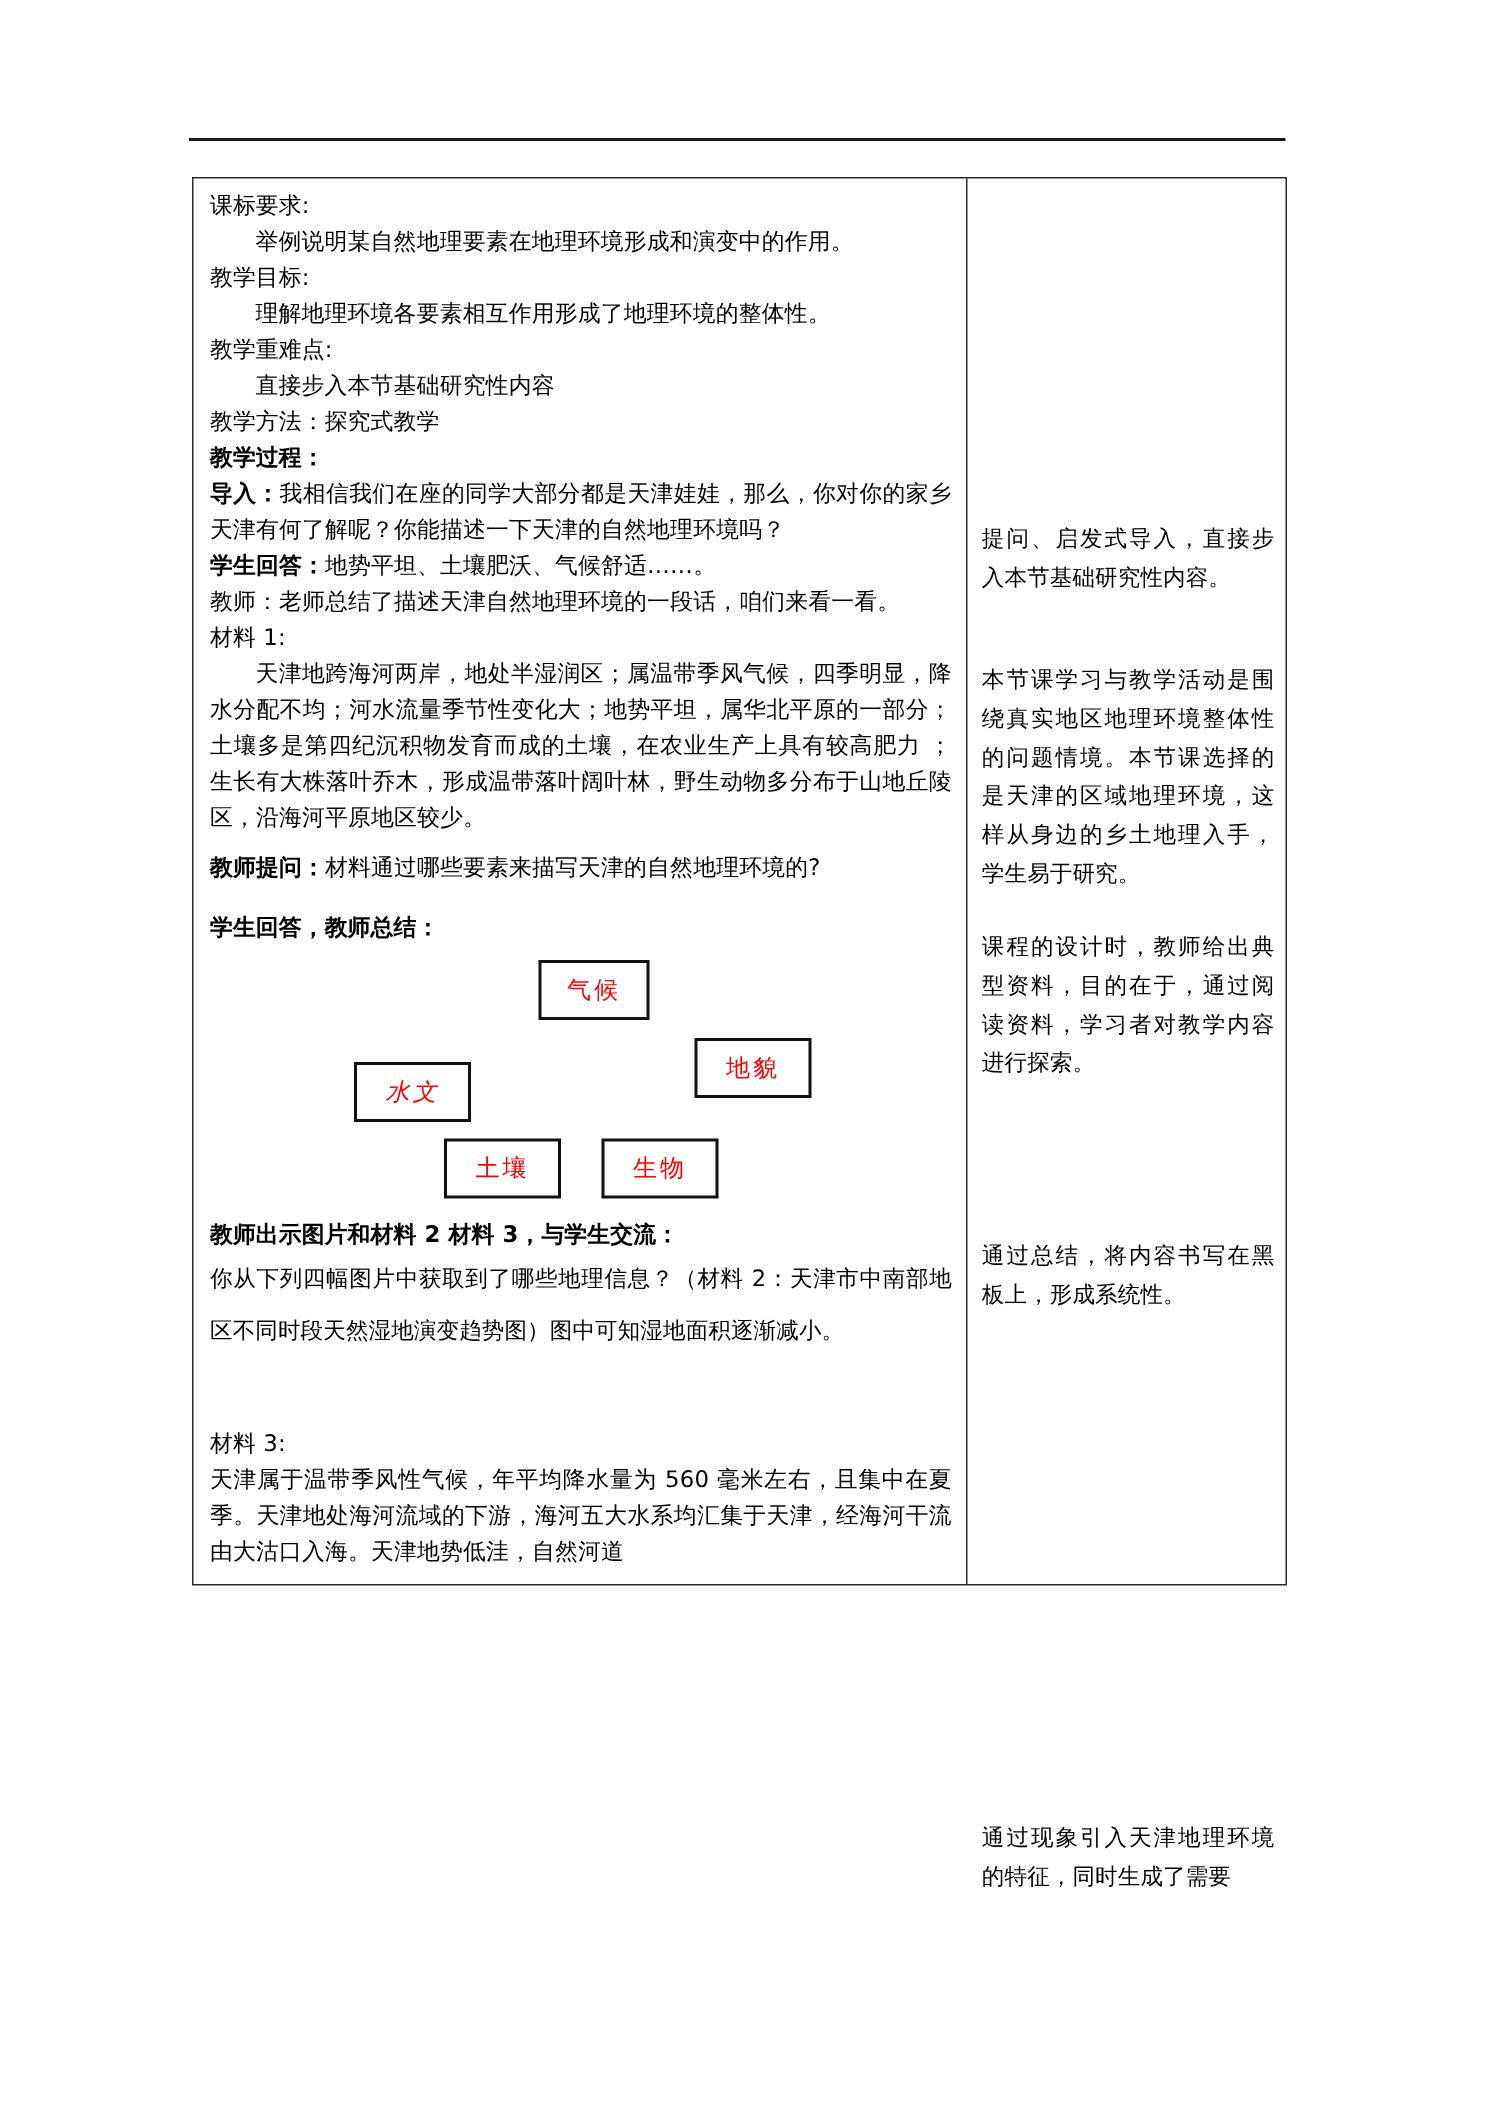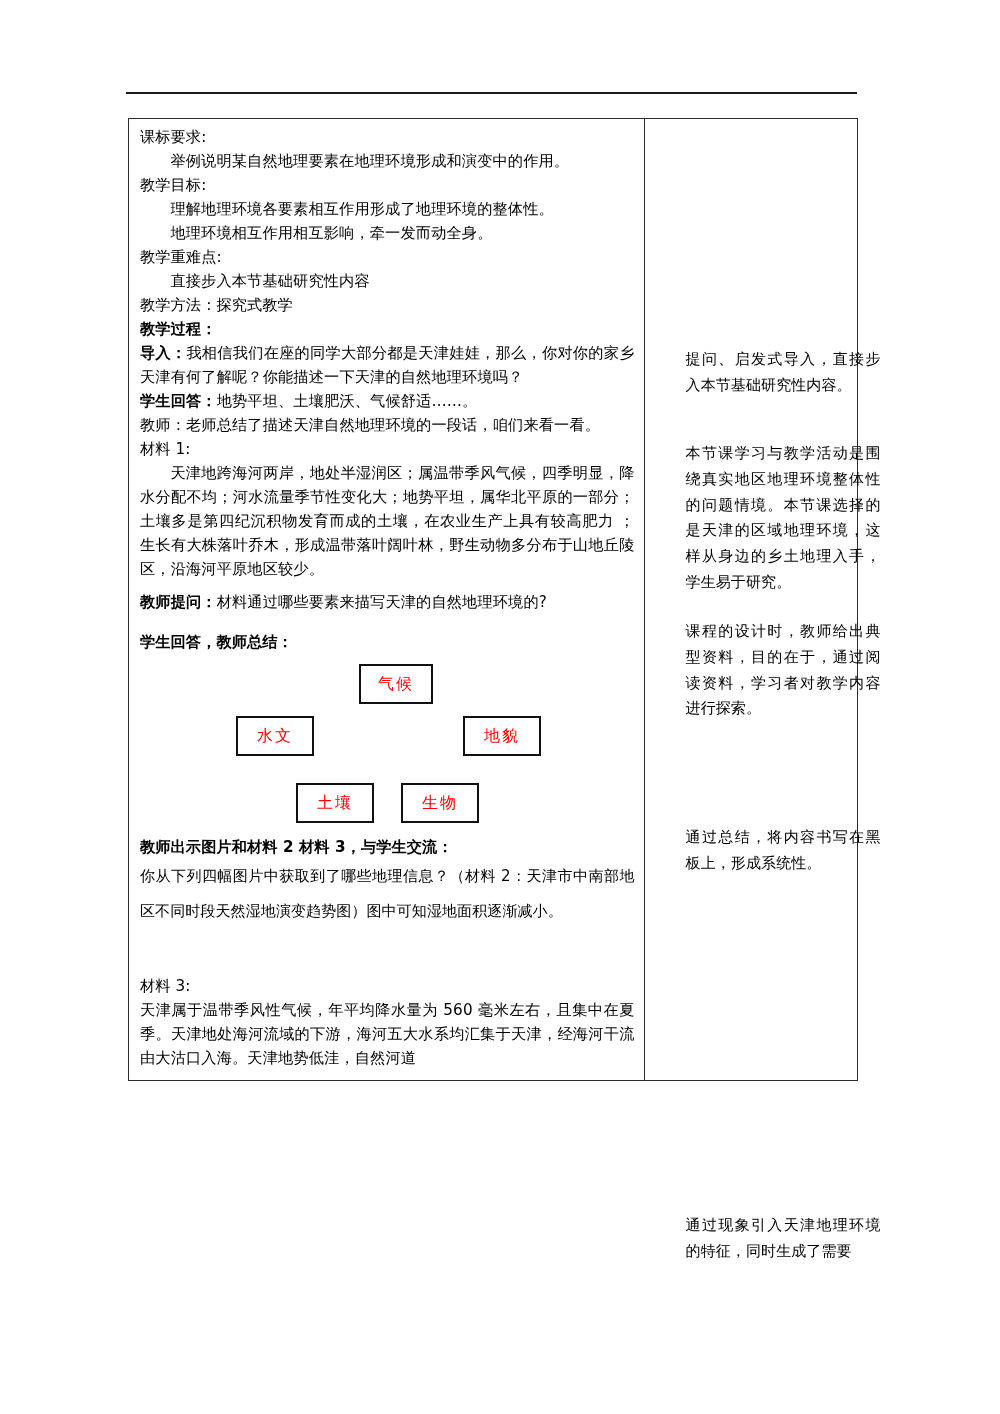--- a/index.html
+++ b/index.html
@@ -149,7 +149,6 @@
 
       <p class="ln">教学目标:</p>
       <p class="para indent">理解地理环境各要素相互作用形成了地理环境的整体性。</p>
-      <p class="para indent">地理环境相互作用相互影响，牵一发而动全身。</p>
 
       <p class="ln">教学重难点:</p>
       <p class="para indent">直接步入本节基础研究性内容</p>

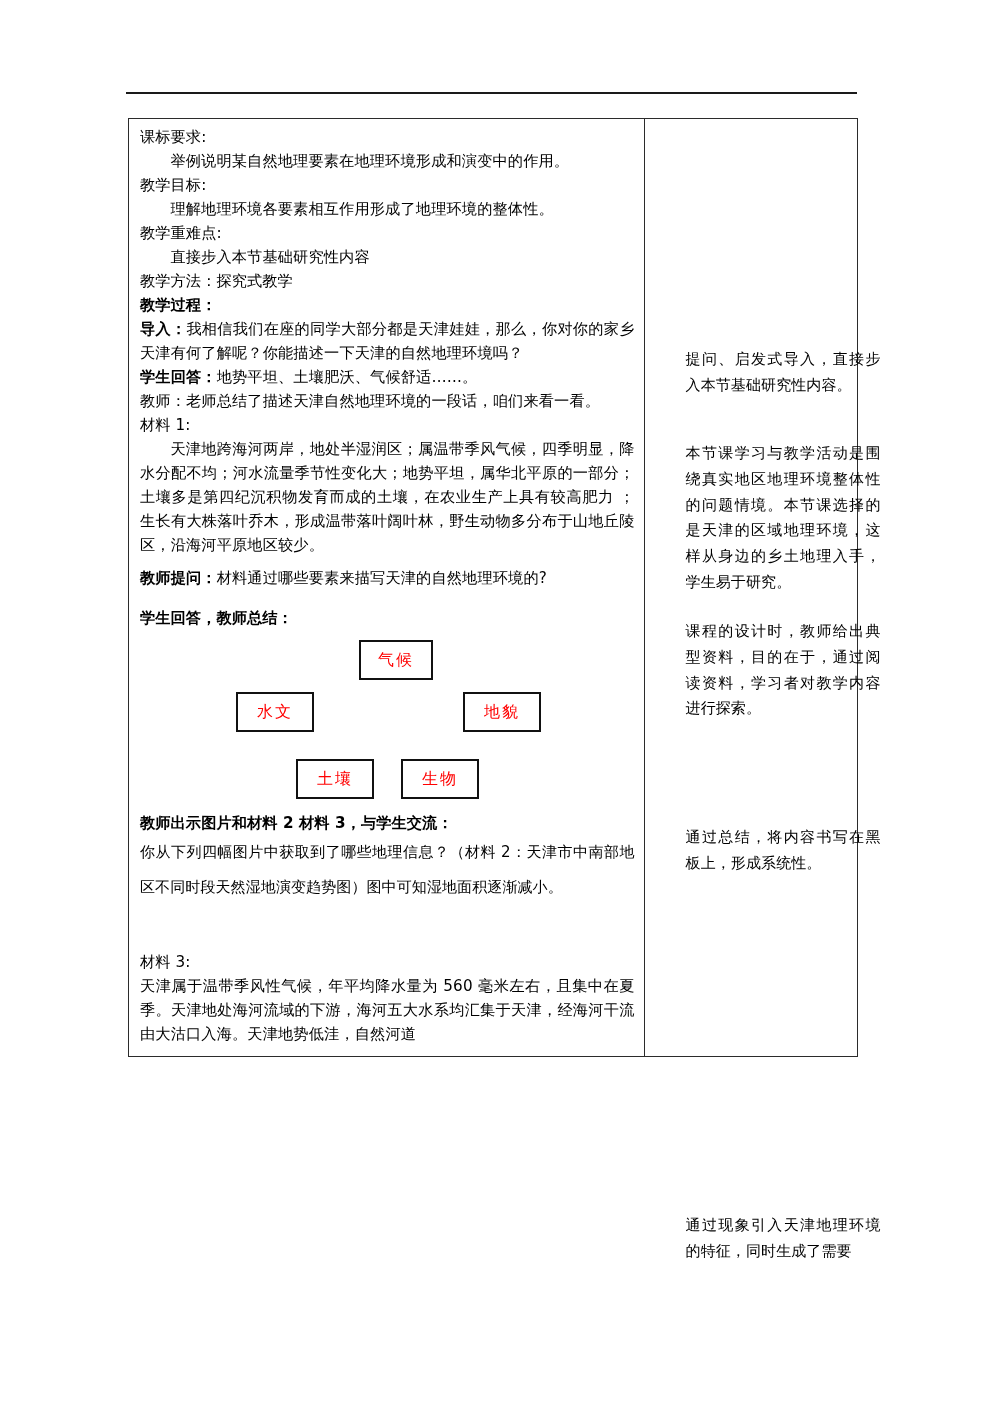--- a/index.html
+++ b/index.html
@@ -126,7 +126,7 @@
     text-justify: inter-ideograph;
     margin: 0;
   }
-  .note-wrap { position: absolute; left: 10px; width: 195px; margin-left: 31px; }
+  .note-wrap { position: absolute; left: 10px; width: 195px; }
   .note-1 { top: 228px; }
   .note-2 { top: 322px; }
   .note-3 { top: 500px; }

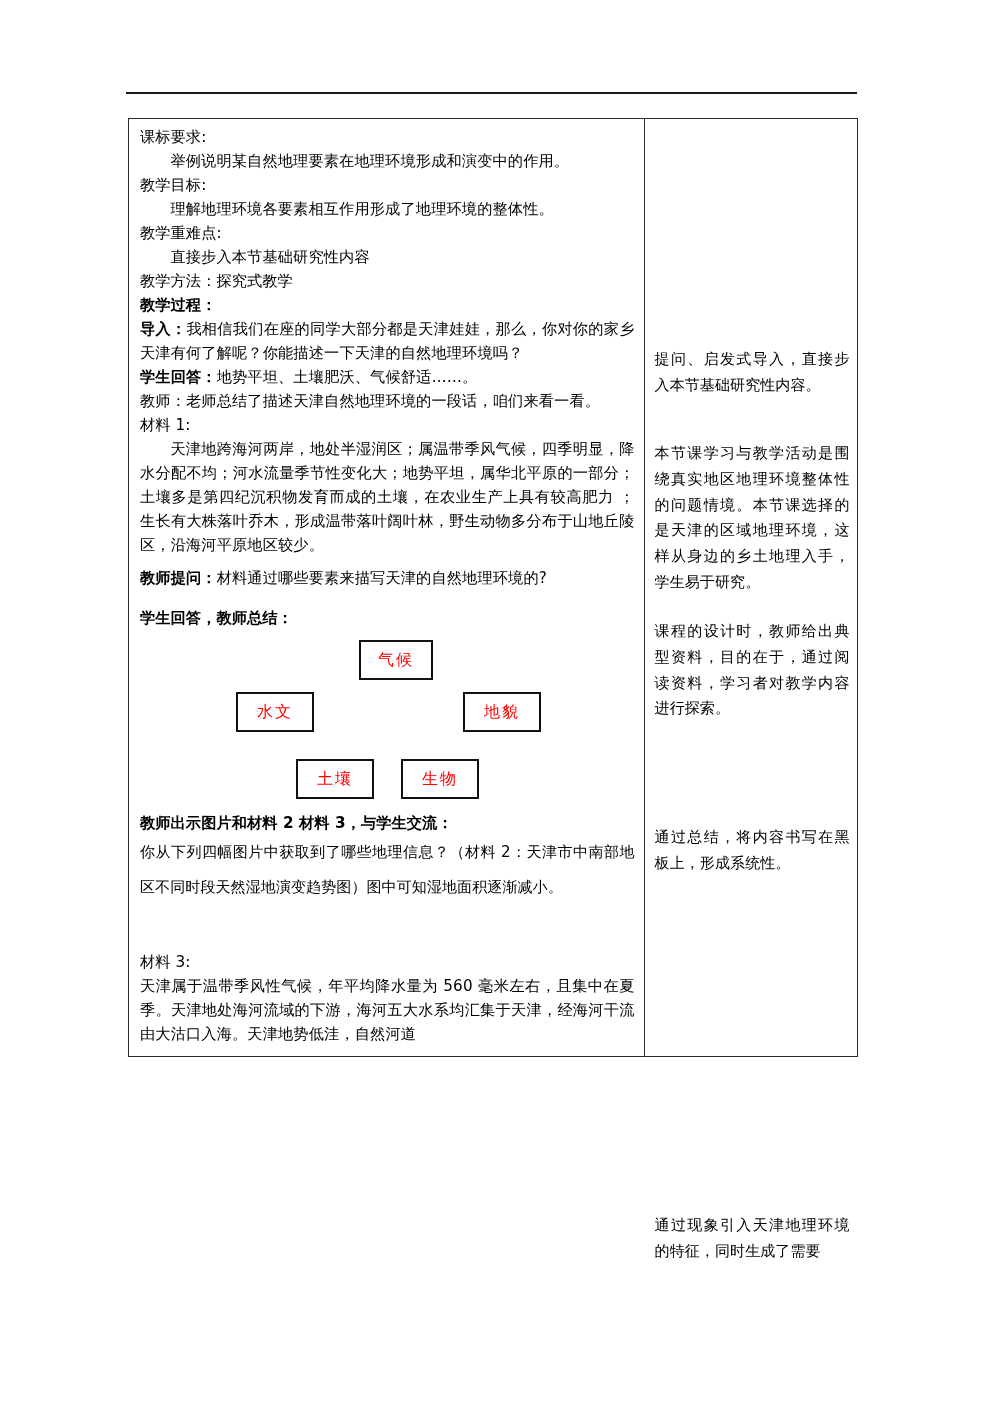--- a/index.html
+++ b/index.html
@@ -112,7 +112,7 @@
     margin-left: 16px;
   }
   .node-climate  { left: 203px; top: 6px;   width: 74px; height: 40px; }
-  .node-hydro    { left: 80px;  top: 58px;  width: 78px; height: 40px; }
+  .node-hydro    { left: 80px;  top: 74px;  width: 78px; height: 40px; font-style: italic; }
   .node-landform { left: 307px; top: 58px;  width: 78px; height: 40px; }
   .node-soil     { left: 140px; top: 125px; width: 78px; height: 40px; text-align: center; }
   .node-bio      { left: 245px; top: 125px; width: 78px; height: 40px; }

